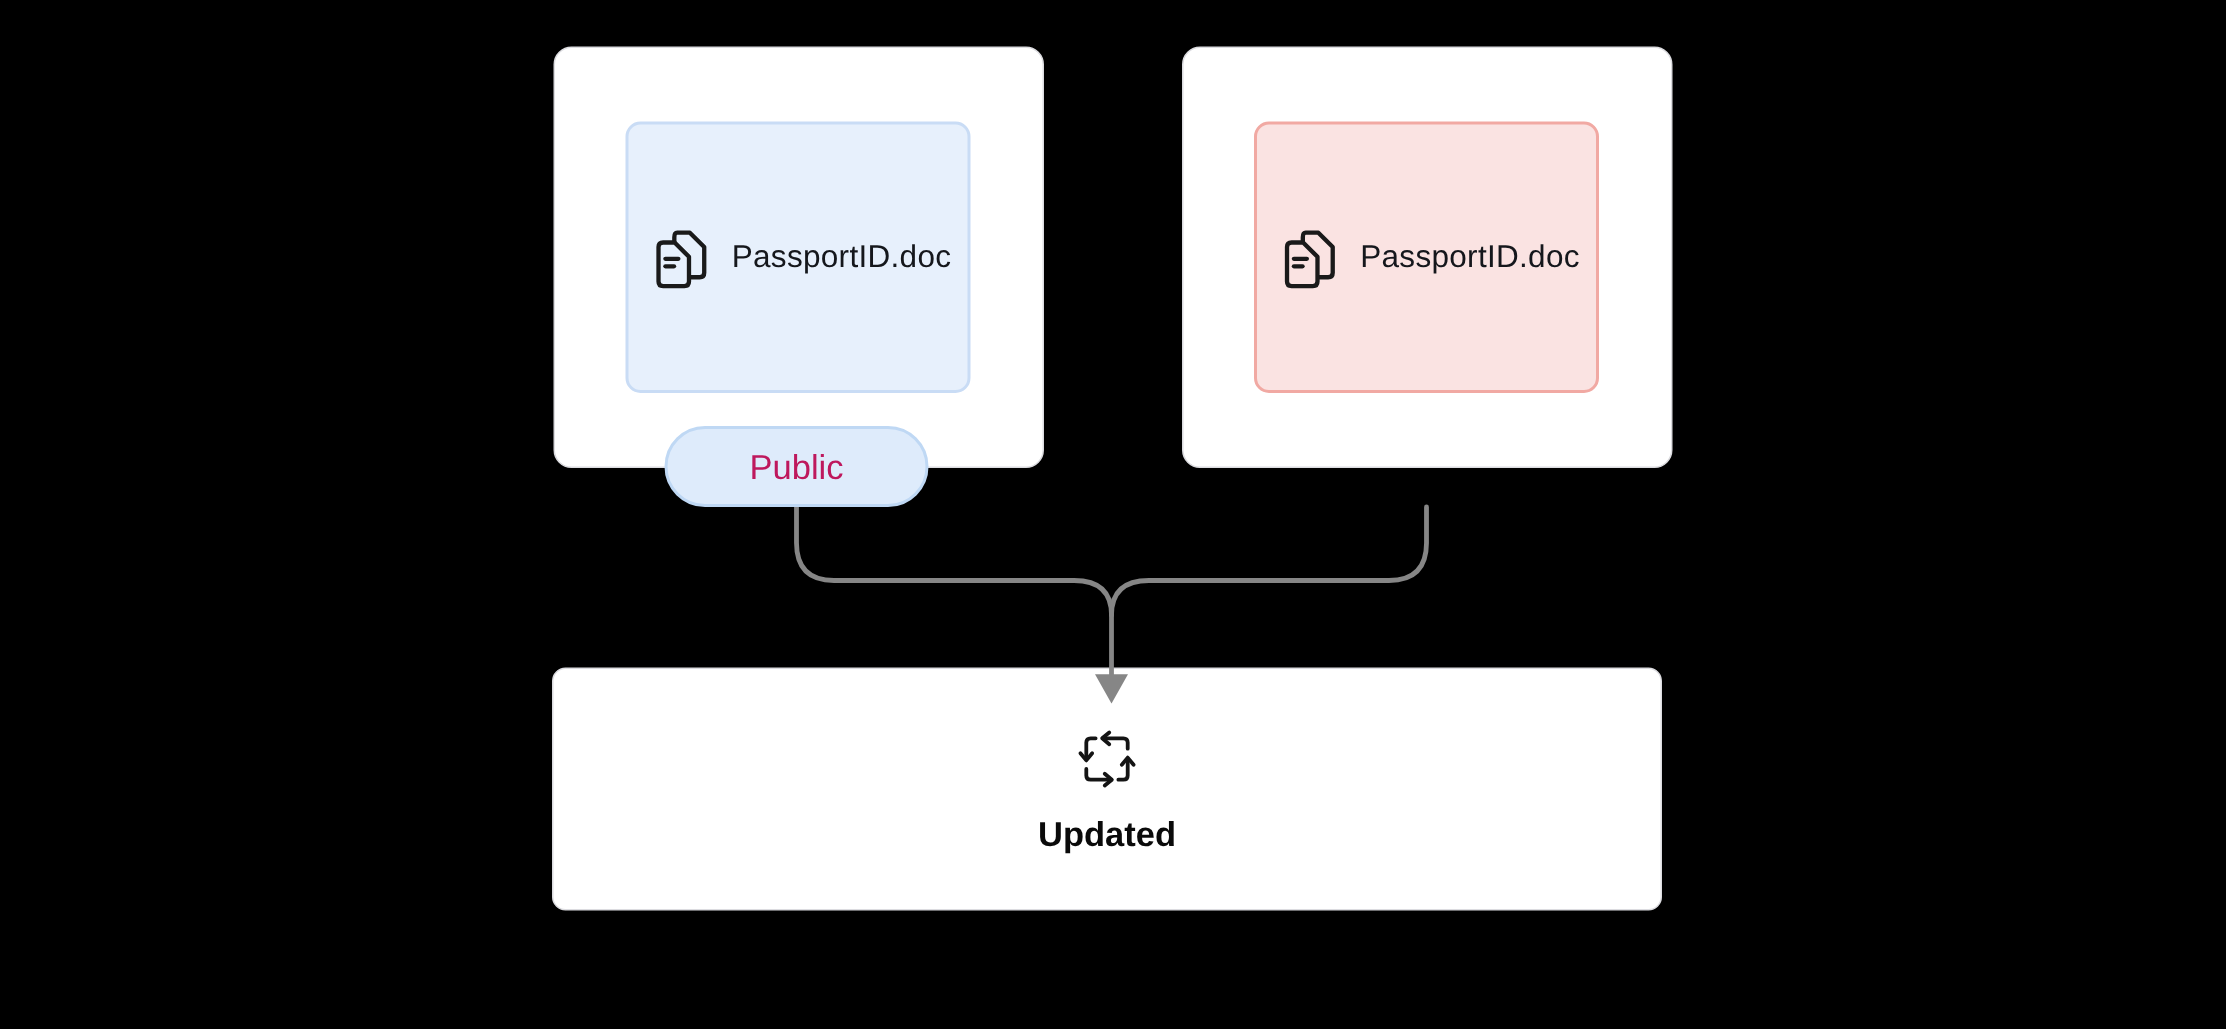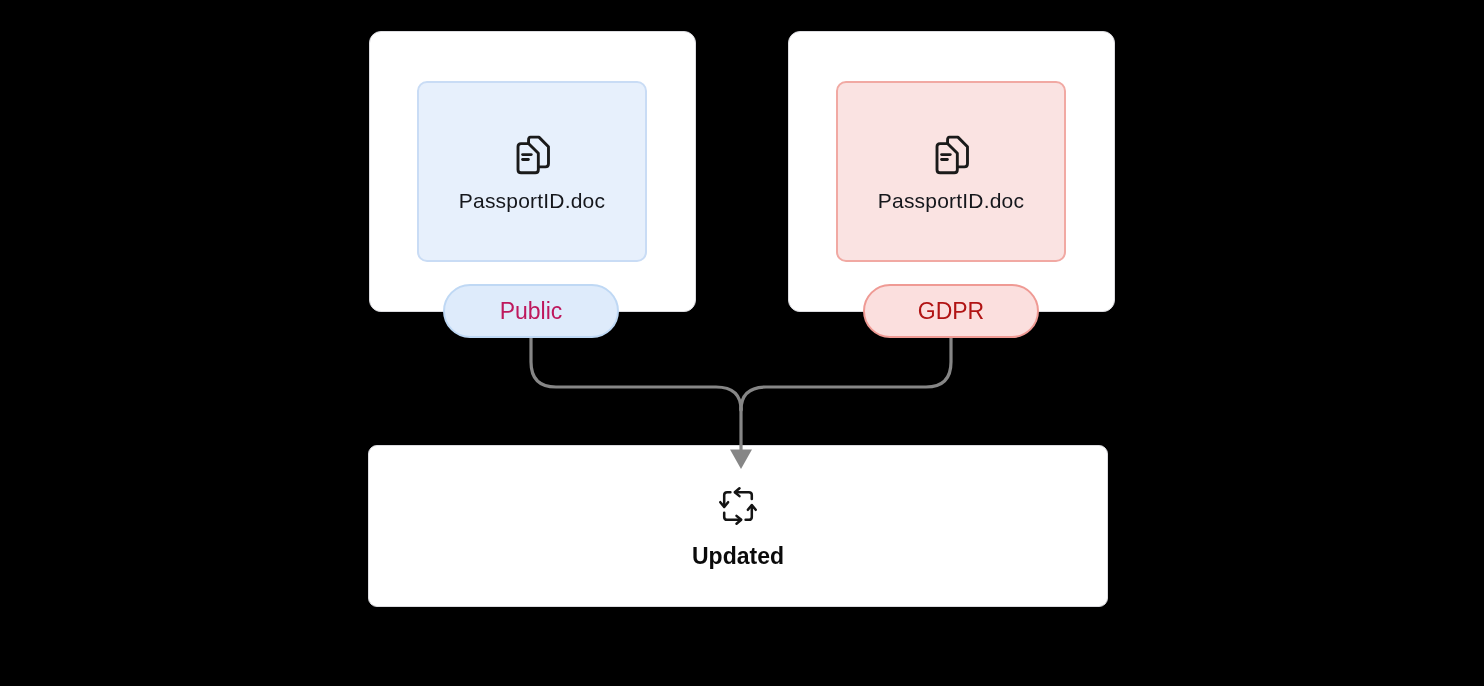--- a/index.html
+++ b/index.html
@@ -33,7 +33,6 @@
     border-radius: 10px;
     box-sizing: border-box;
     display: flex;
-    flex-direction: column;
     align-items: center;
     justify-content: center;
     gap: 12px;

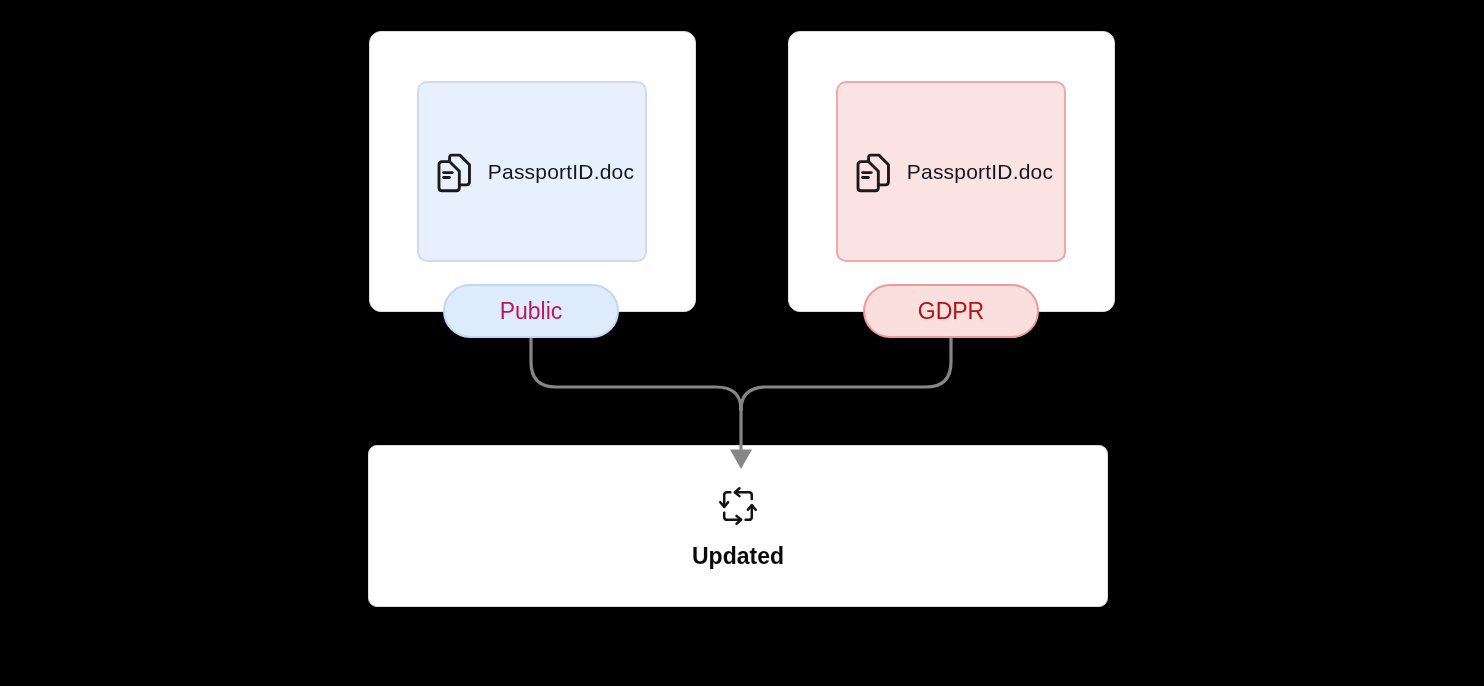--- a/index.html
+++ b/index.html
@@ -134,9 +134,6 @@
   <div class="badge public">
     <span>Public</span>
   </div>
-  <div class="badge gdpr">
-    <span>GDPR</span>
-  </div>
 
   <svg class="connector-layer" viewBox="0 0 1484 686">
     <g stroke="#868686" stroke-width="3.2" fill="none" stroke-linecap="round">

